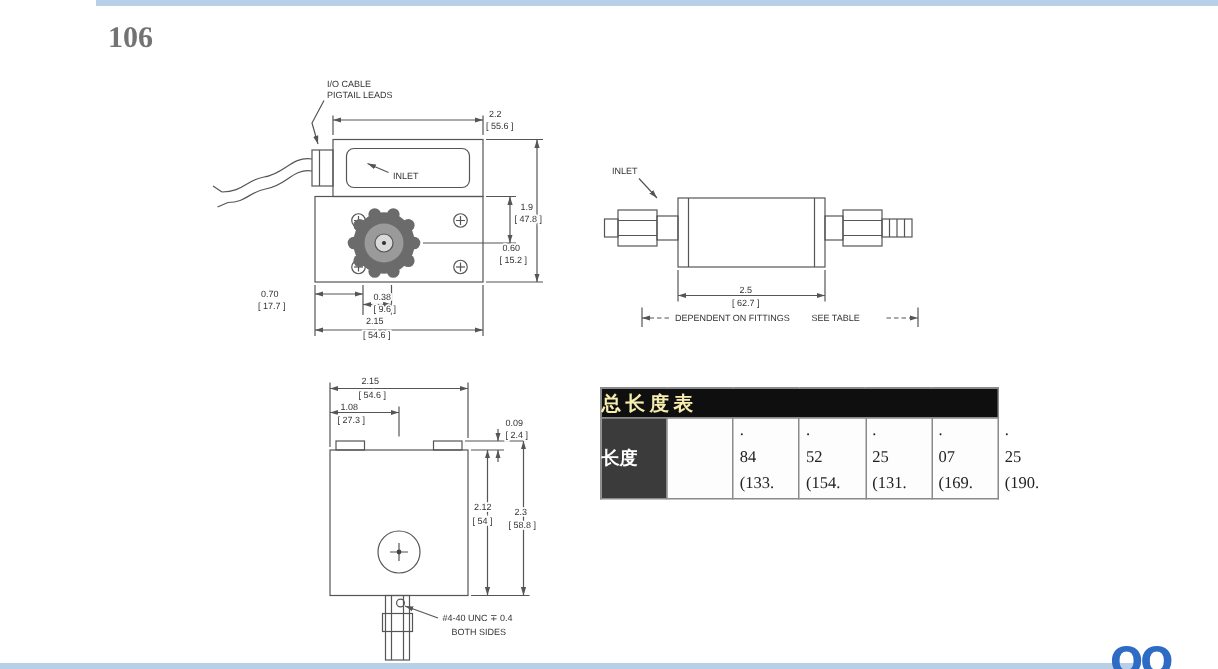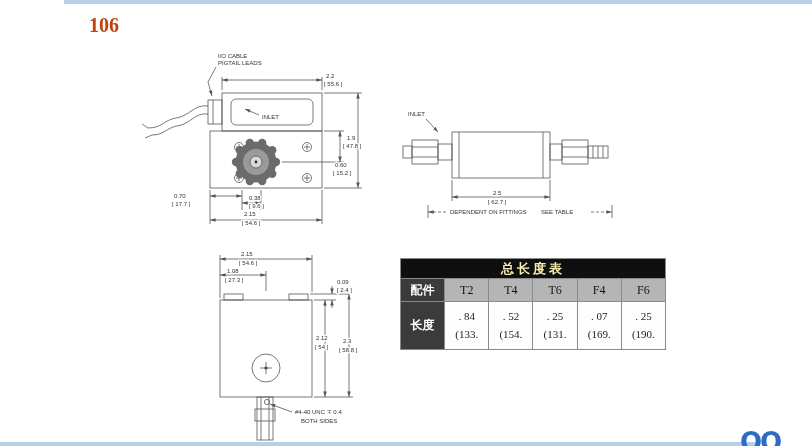--- a/index.html
+++ b/index.html
@@ -16,8 +16,8 @@
 
   .page-number {
     position:absolute; left:72px; top:14px;
-    color:#c2410c; font-family:"Liberation Serif", serif;
-    font-weight:bold; font-size:20px;margin-left:17px;
+    color:#737373; font-family:"Liberation Serif", serif;
+    font-weight:bold; font-size:20px;
   }
   .watermark {
     position:absolute; left:740px; top:429px;

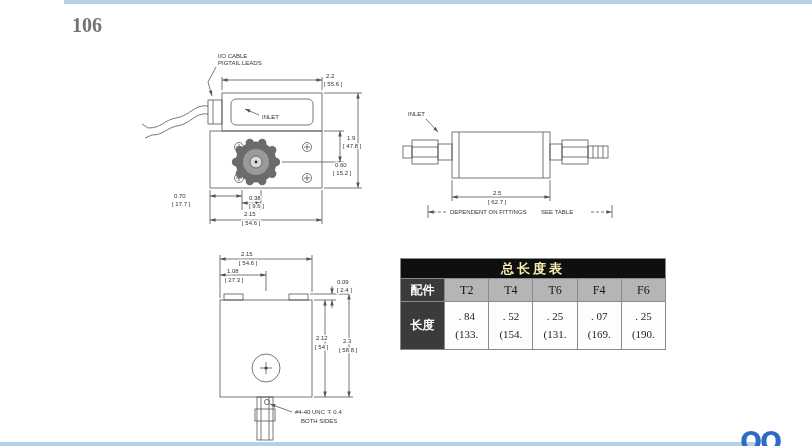--- a/index.html
+++ b/index.html
@@ -39,7 +39,7 @@
     font-family:"Liberation Serif", serif;
   }
   .len-table th, .len-table td {
-    border:1px solid #8a8a8a; text-align:center; vertical-align:middle; padding:0;
+    border:1px solid #8a8a8a; text-align:left; vertical-align:middle; padding:0;
   }
   .t-title { background:#0f0f0f; color:#f6edae; font-size:13px; font-weight:bold; height:20px; letter-spacing:3px; }
   .t-rowlabel { background:#3b3b3b; color:#ffffff; font-size:12px; font-weight:bold; width:48px; }

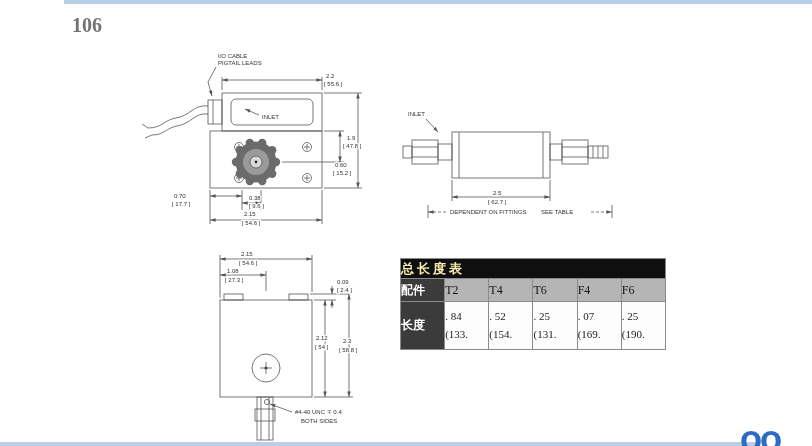--- a/index.html
+++ b/index.html
@@ -272,14 +272,6 @@
     </thead>
     <tbody>
       <tr>
-        <td class="t-rowlabel">配件</td>
-        <td class="t-colhead">T2</td>
-        <td class="t-colhead">T4</td>
-        <td class="t-colhead">T6</td>
-        <td class="t-colhead">F4</td>
-        <td class="t-colhead">F6</td>
-      </tr>
-      <tr>
         <td class="t-rowlabel">长度</td>
         <td class="t-val">
           <span>. 84</span>

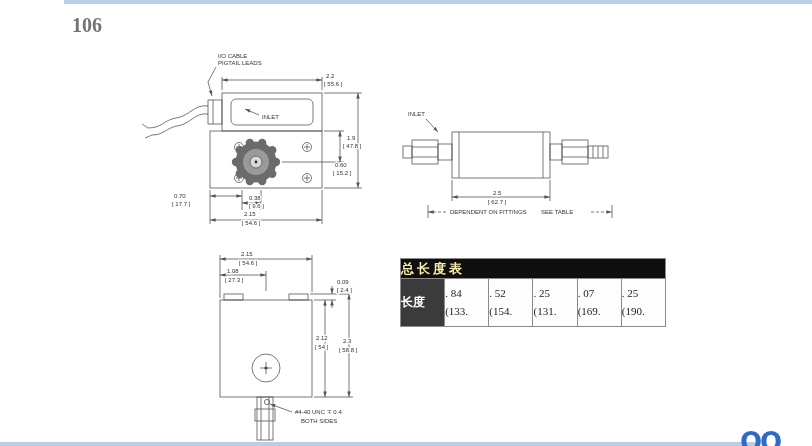--- a/index.html
+++ b/index.html
@@ -45,7 +45,7 @@
   .t-rowlabel { background:#3b3b3b; color:#ffffff; font-size:12px; font-weight:bold; width:48px; }
   .t-colhead { background:#b5b5b5; color:#141414; font-size:12px; height:23px; }
   .t-val { background:#fdfdfd; color:#222; font-size:11px; height:48px; }
-  .t-val span { display:block; line-height:1.6; }
+  .t-val span { display:block; line-height:1.6;padding-left:48px; }
 </style>
 </head>
 <body>

